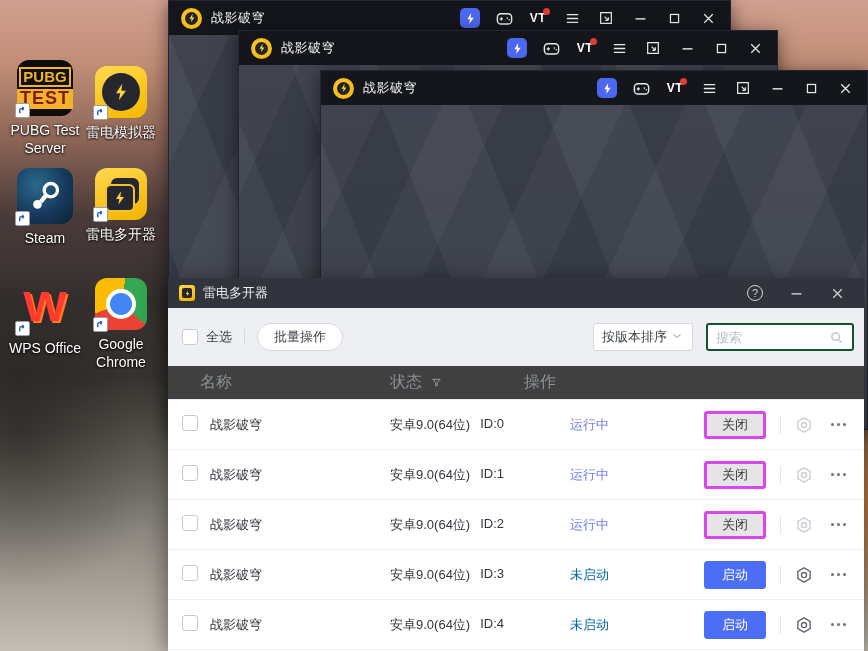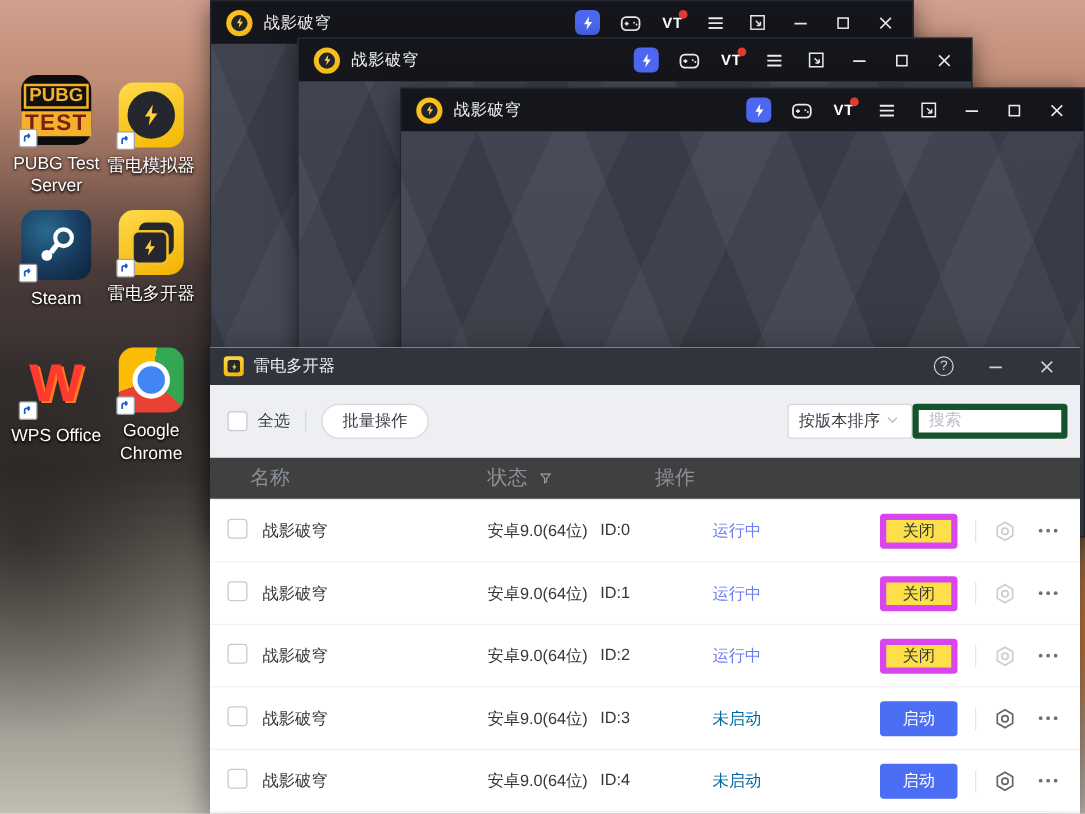--- a/index.html
+++ b/index.html
@@ -105,7 +105,7 @@
   .tb-div { width:1px; height:16px; background:#d4d7dd; margin:0 12px; }
   .batchbtn { height:28px; padding:0 16px; background:#fff; border:1px solid #d4d7de;
     border-radius:14px; font-size:13px; color:#3a3f46; cursor:pointer; }
-  .tb-right { position:absolute; right:10px; top:15px; display:flex; }
+  .tb-right { position:absolute; right:10px; top:15px; display:flex; gap:13px; }
   .sortsel { width:100px; height:28px; background:#fff; border:1px solid #d4d7de; border-radius:3px;
     display:flex; align-items:center; padding:0 8px; font-size:13px; color:#3a3f46; cursor:pointer; }
   .sortsel .chev { margin-left:auto; }

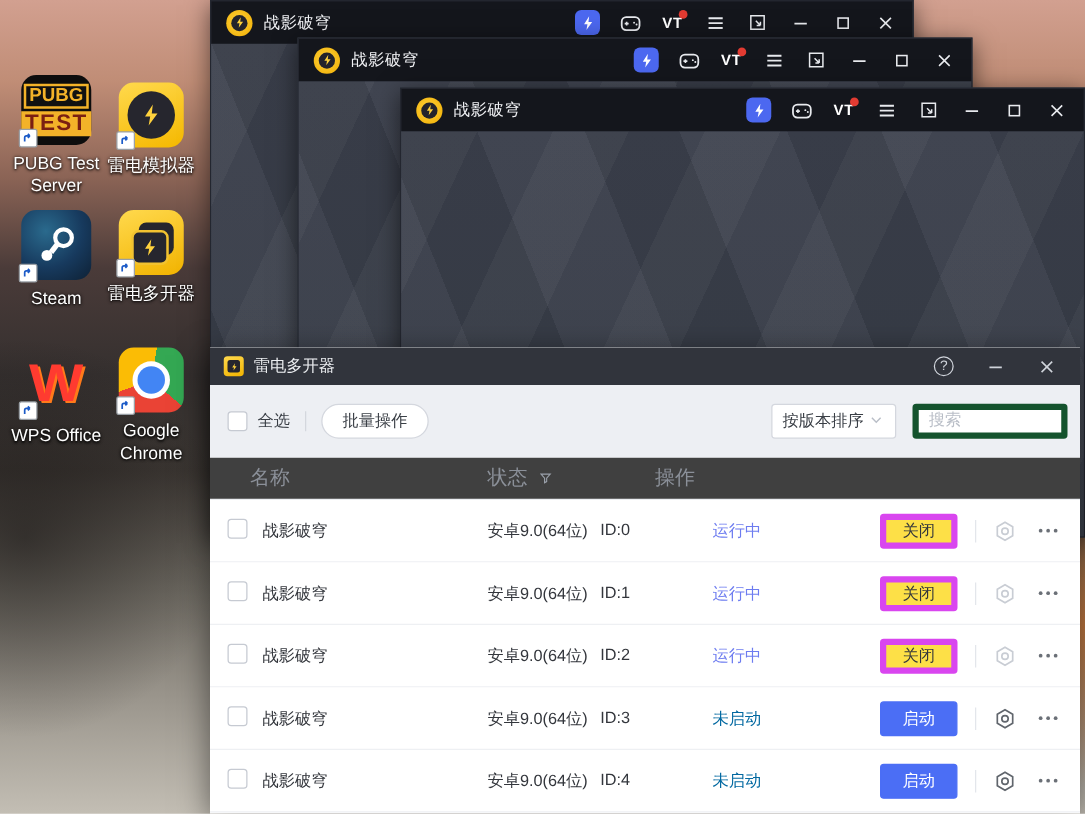--- a/index.html
+++ b/index.html
@@ -109,8 +109,8 @@
   .sortsel { width:100px; height:28px; background:#fff; border:1px solid #d4d7de; border-radius:3px;
     display:flex; align-items:center; padding:0 8px; font-size:13px; color:#3a3f46; cursor:pointer; }
   .sortsel .chev { margin-left:auto; }
-  .searchbox { width:124px; height:28px; background:#fff; border:5px solid #14532d; border-radius:3px;
-    display:flex; align-items:flex-start; padding:0 8px; }
+  .searchbox { width:148px; height:28px; background:#fff; border:2px solid #14532d; border-radius:3px;
+    display:flex; align-items:center; padding:0 8px; }
   .searchbox input { border:none; outline:none; flex:1; font-size:13px; color:#333; width:100px;
     font-family:inherit; background:transparent; }
   .searchbox input::placeholder { color:#b9bec7; }

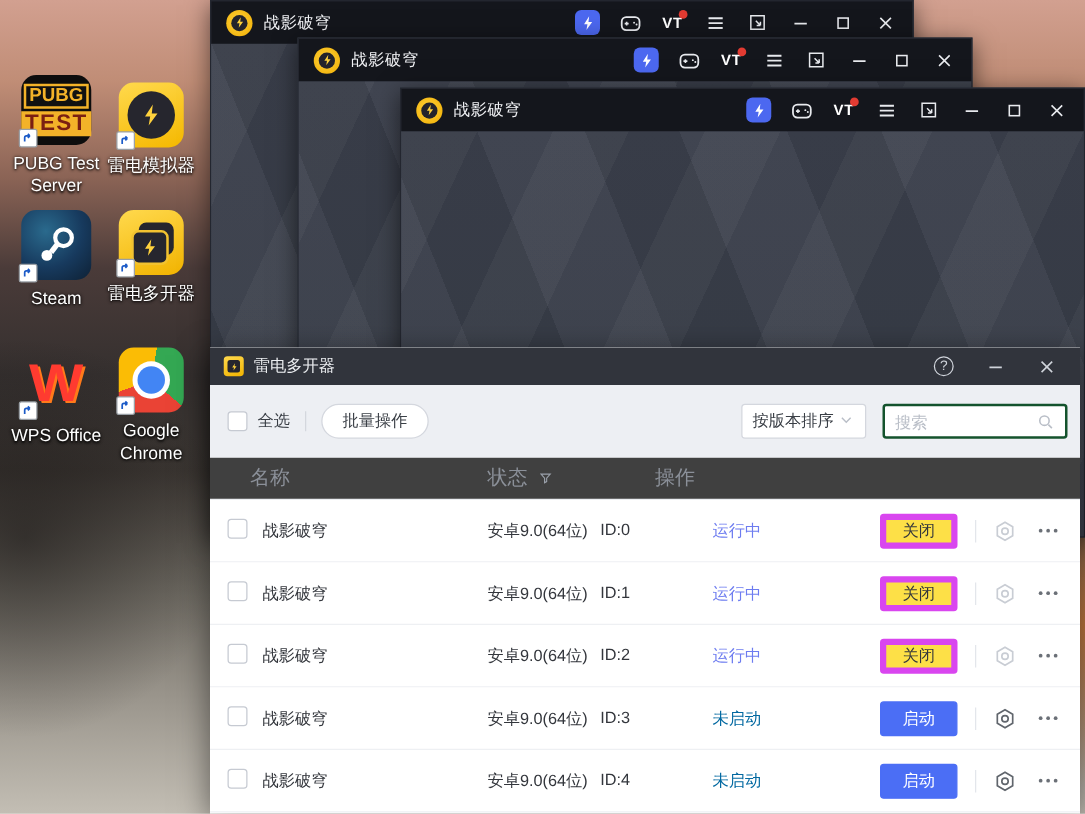--- a/index.html
+++ b/index.html
@@ -128,7 +128,7 @@
   .c-action { flex:none; margin-left:14px; display:flex; align-items:center; }
   .btn-act { width:62px; height:28px; border-radius:3px; font-size:13px; cursor:pointer;
     display:flex; align-items:center; justify-content:center; }
-  .btn-close { background:#fde047; border:5px solid #d946ef; color:#33363c; }
+  .btn-close { background:#e5e5e5; border:3px solid #d946ef; color:#33363c; }
   .btn-start { background:#4b6ef5; border:1px solid #4b6ef5; color:#fff; }
   .row-div { width:1px; height:18px; background:#e3e6eb; margin:0 14px; }
   .gear { width:18px; height:18px; cursor:pointer; }

